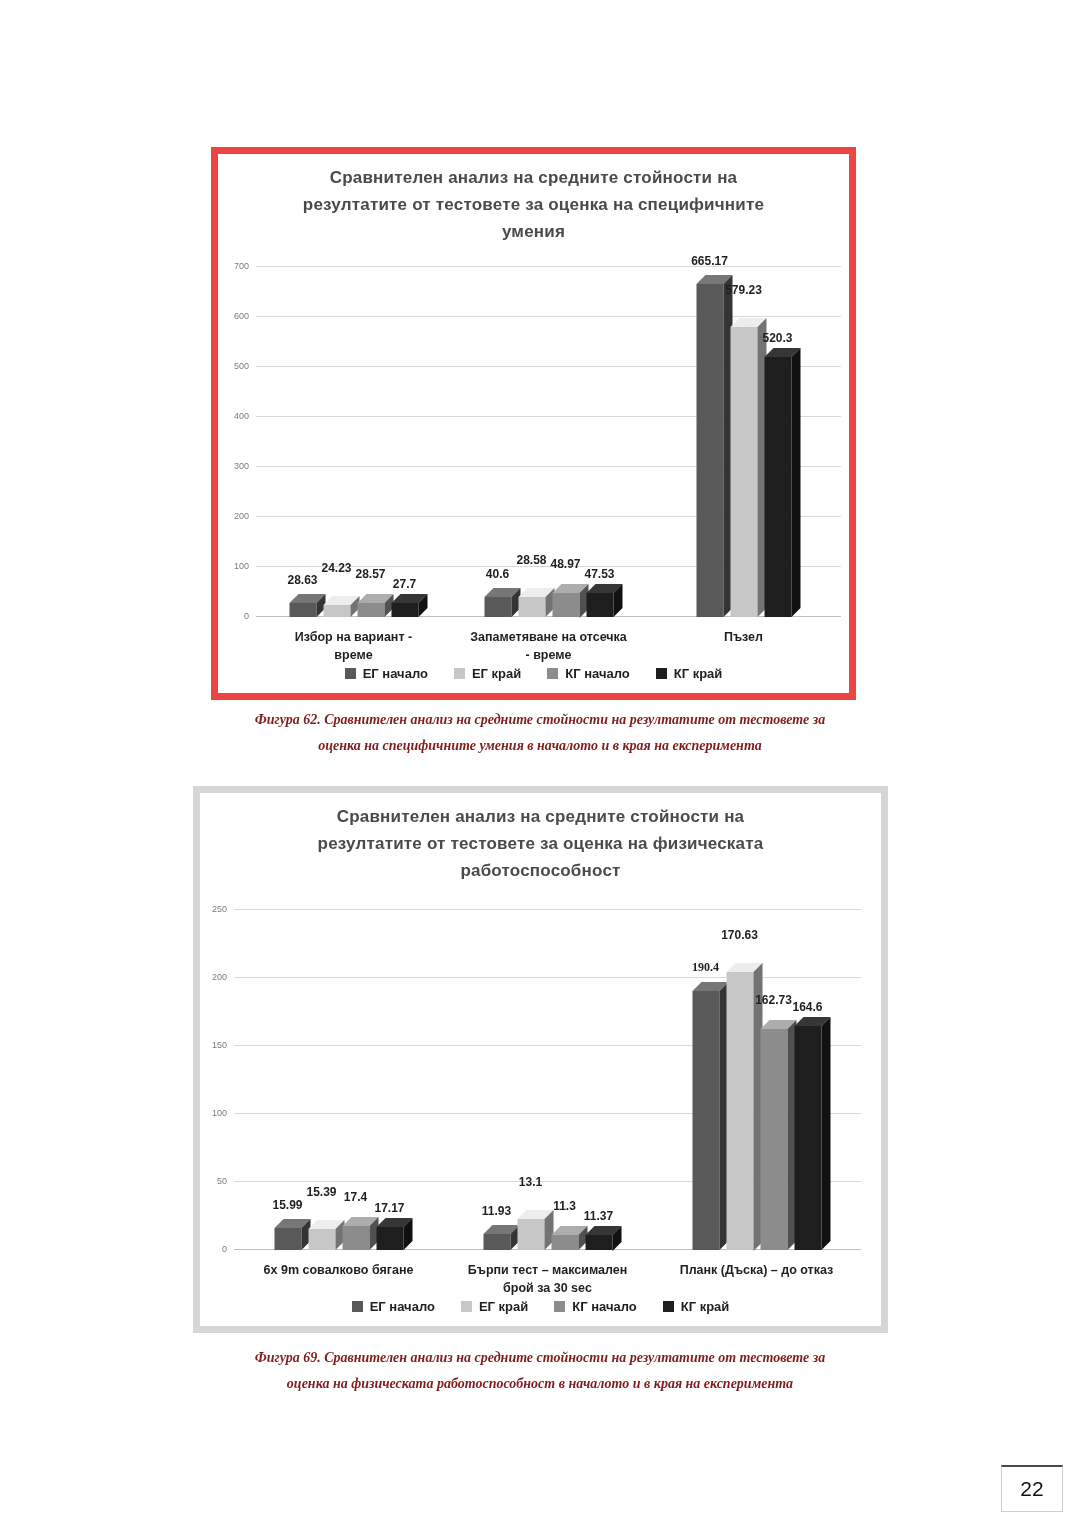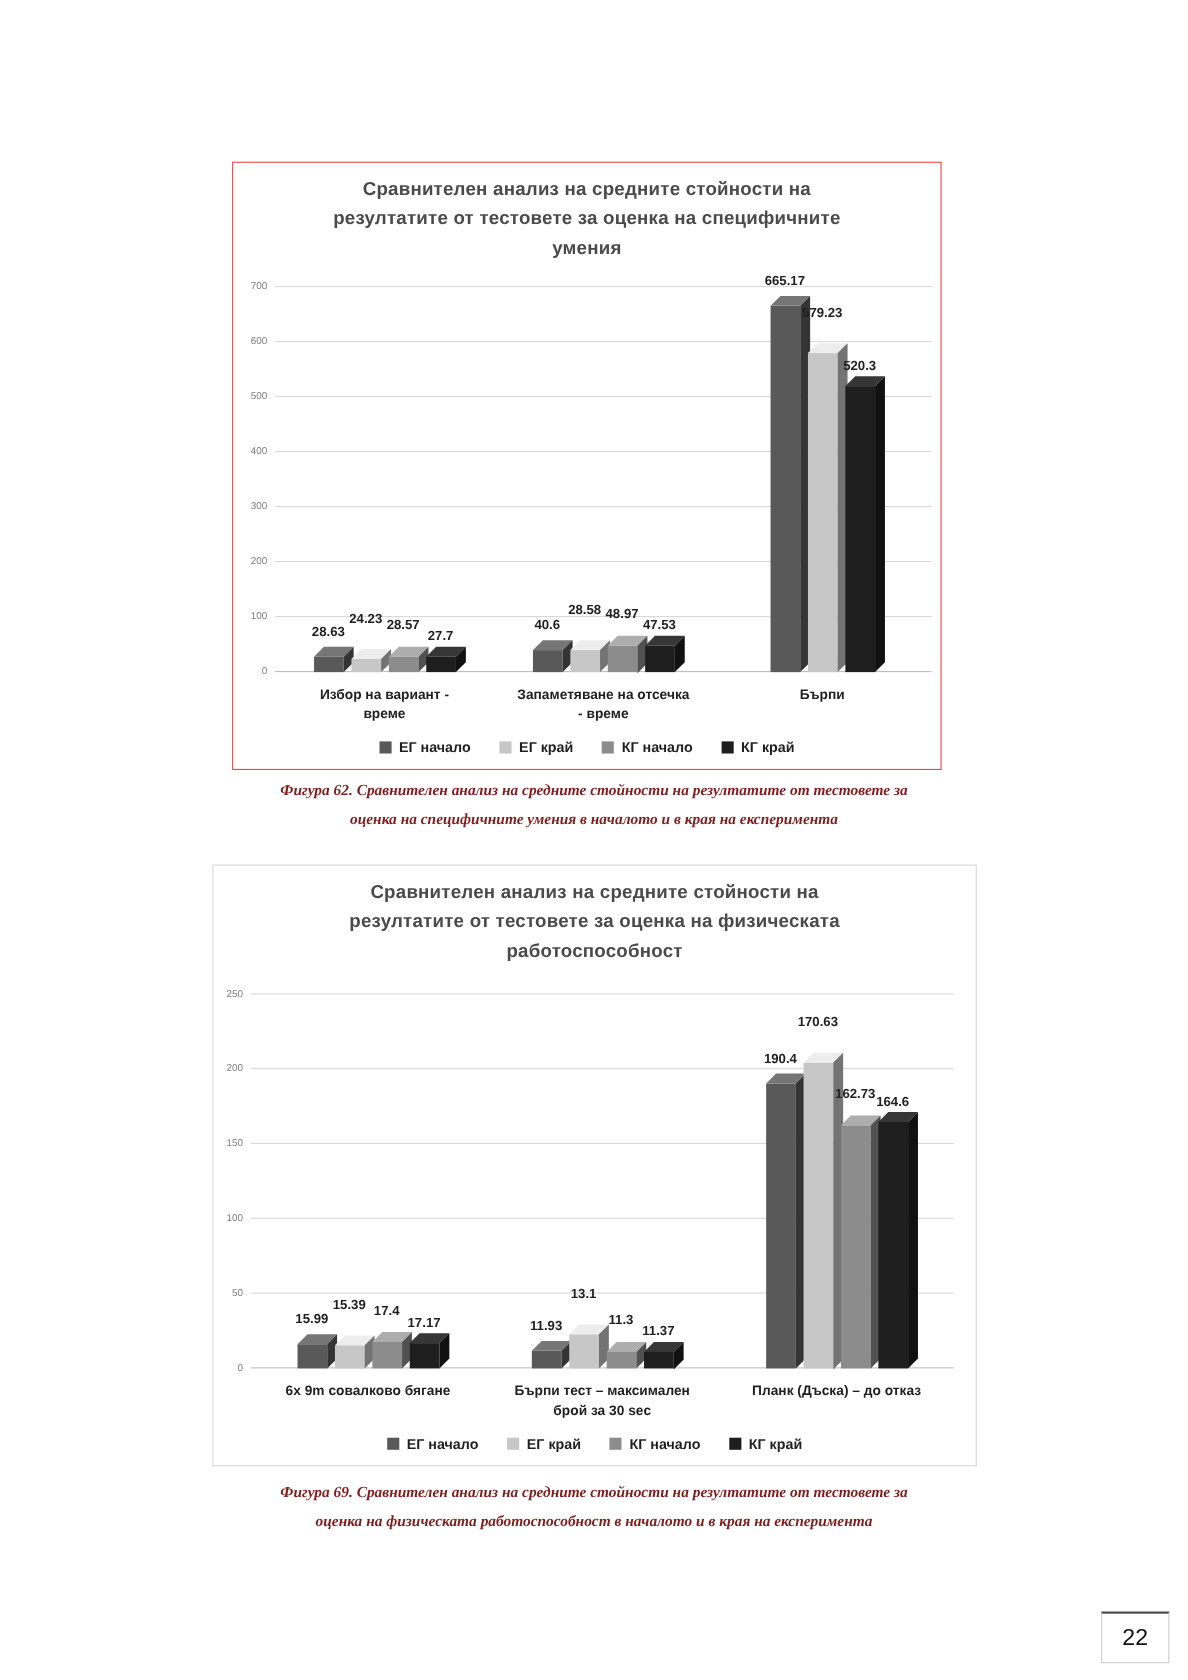--- a/index.html
+++ b/index.html
@@ -8,7 +8,7 @@
     position:relative; width:1080px; height:1527px; background:#fff;
     font-family:"Liberation Sans", sans-serif; overflow:hidden;
   }
-  .chart-box { position:absolute; background:#fff; border:1px solid #ef4444; }
+  .chart-box { position:absolute; background:#fff; border:7px solid #ef4444; }
   #chart-0 { left:211px; top:147px;  width:645px; height:553px; }
   #chart-1 { left:193px; top:786px;  width:695px; height:547px; border-color:#d6d6d6; }
 

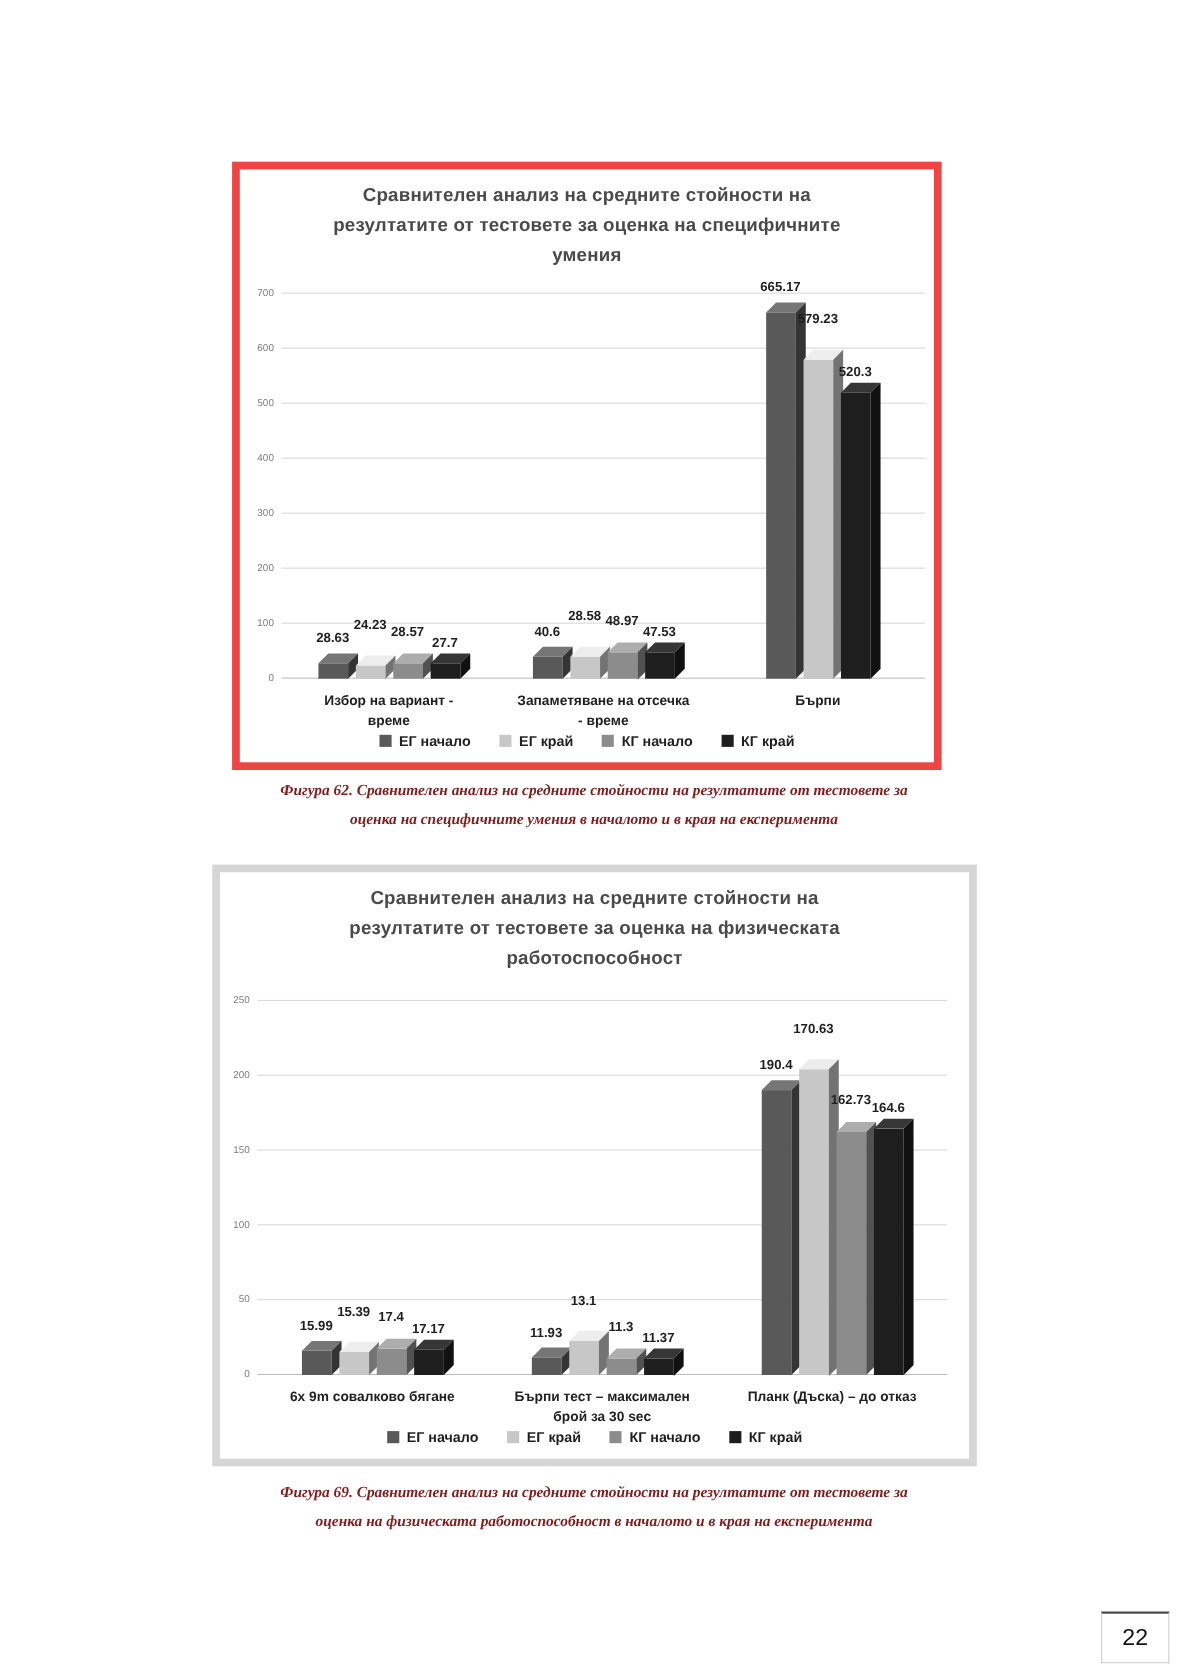--- a/index.html
+++ b/index.html
@@ -152,7 +152,7 @@
                 <span class="datalabel" style="bottom: calc(100% + 12px);">520.3</span>
               </div>
             </div>
-            <div class="cat">Бърпи</div>
+            <div class="cat">Пъзел</div>
           </div>
         </div>
     </div>

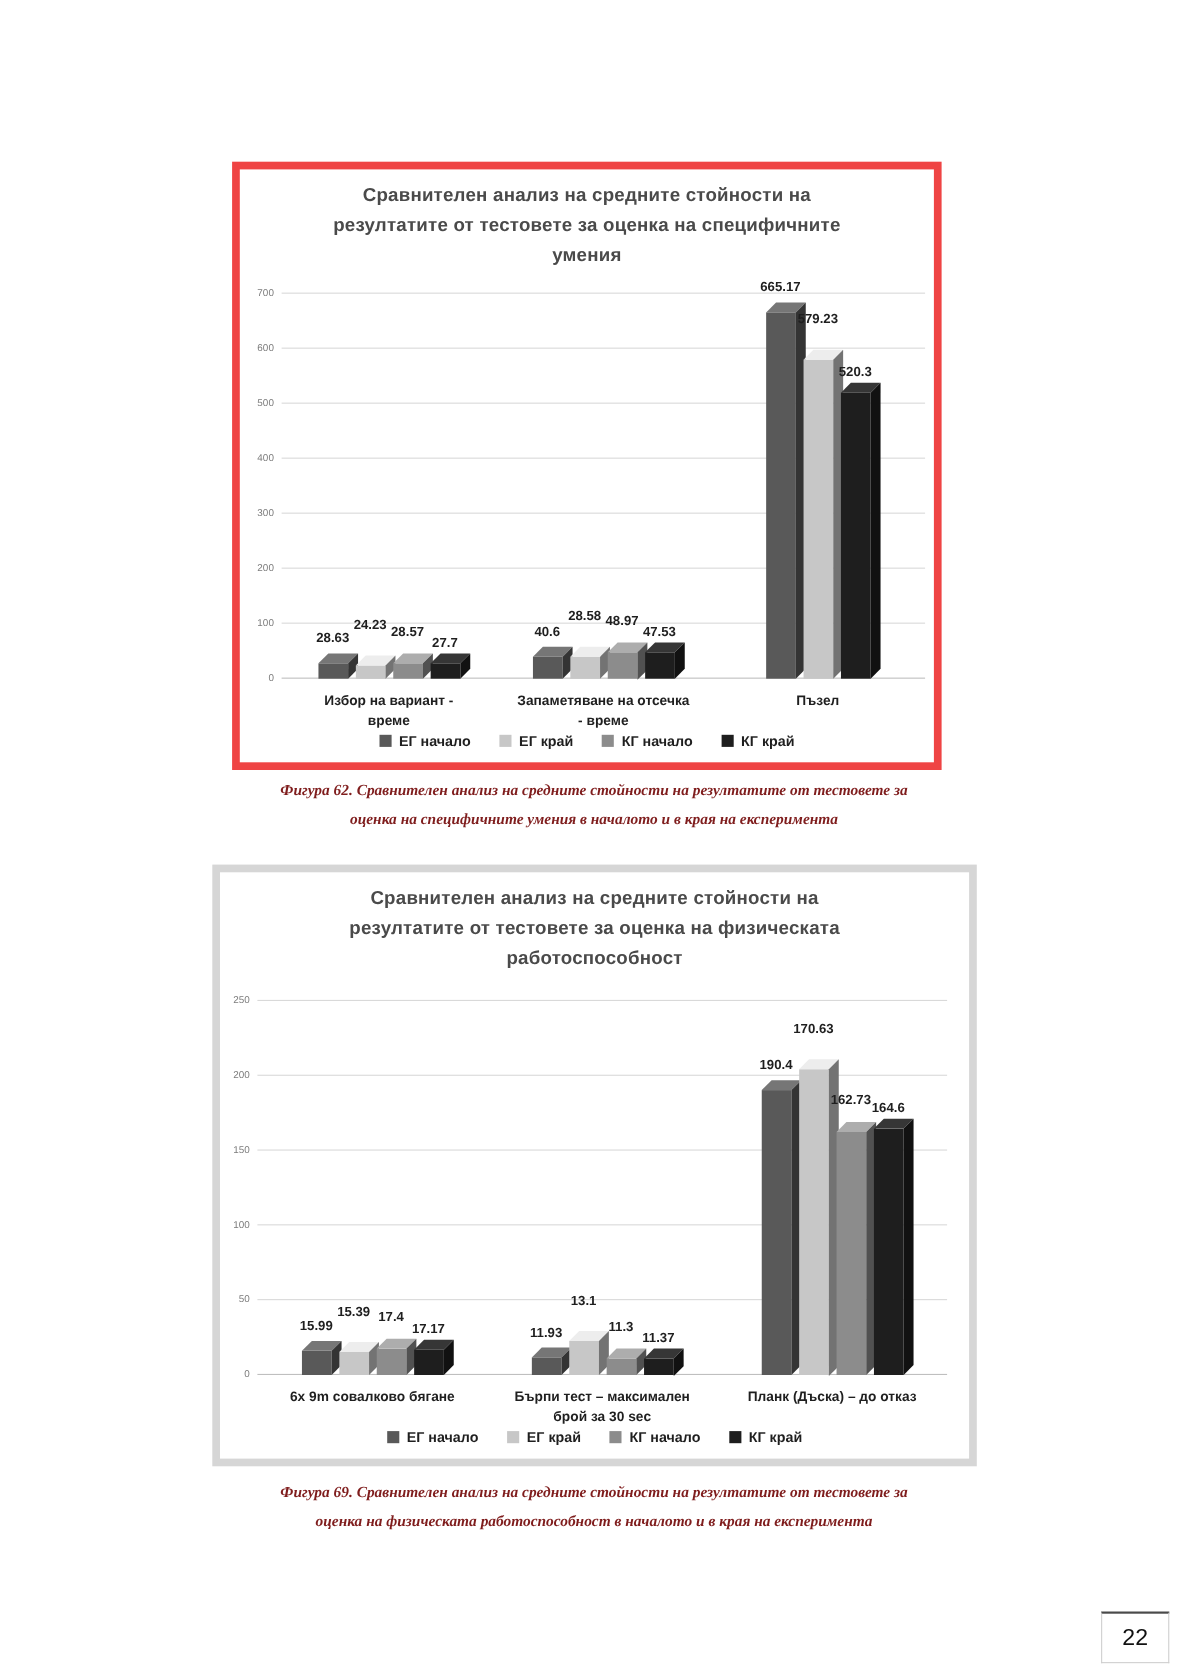--- a/index.html
+++ b/index.html
@@ -237,7 +237,7 @@
           <div class="group">
             <div class="bars">
               <div class="bar" style="height: 258.9px; z-index: 1; --c: #595959; --ct: rgb(118,118,118); --cs: rgb(52,52,52);">
-                <span class="datalabel" style="bottom: calc(100% + 16px);">190.4</span>
+                <span class="datalabel" style="bottom: calc(100% + 16px); font-family: Liberation Serif, serif;">190.4</span>
               </div>
               <div class="bar" style="height: 278.5px; z-index: 2; --c: #c7c7c7; --ct: rgb(237,237,237); --cs: rgb(115,115,115);">
                 <span class="datalabel" style="bottom: calc(100% + 30px);">170.63</span>

